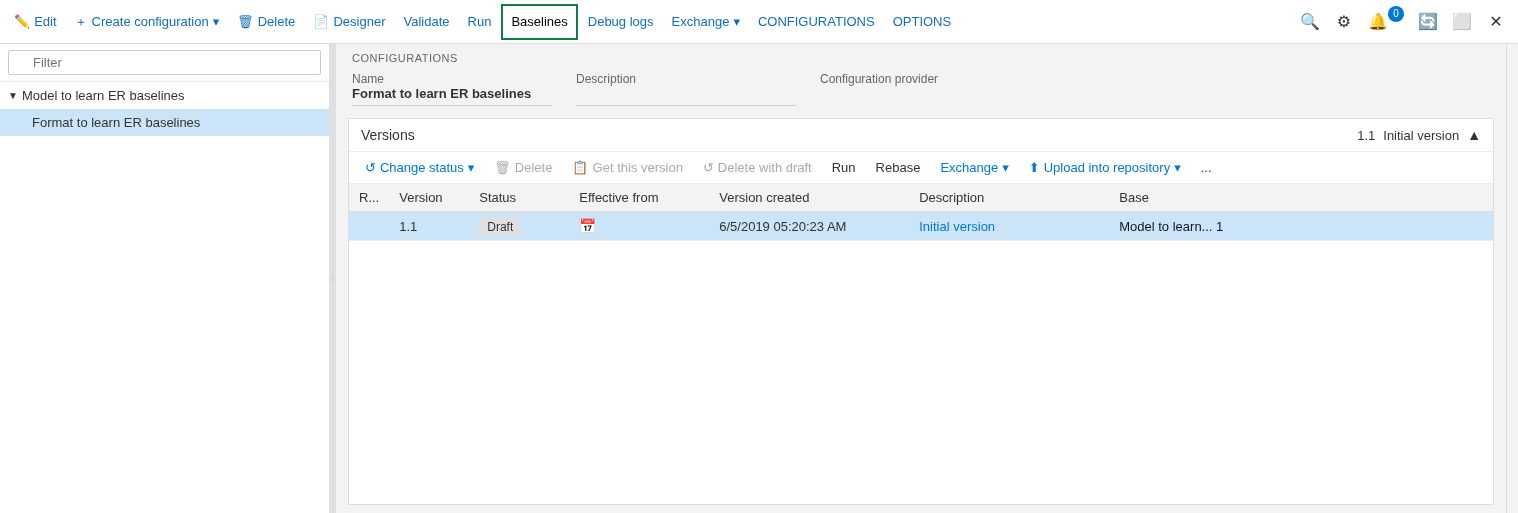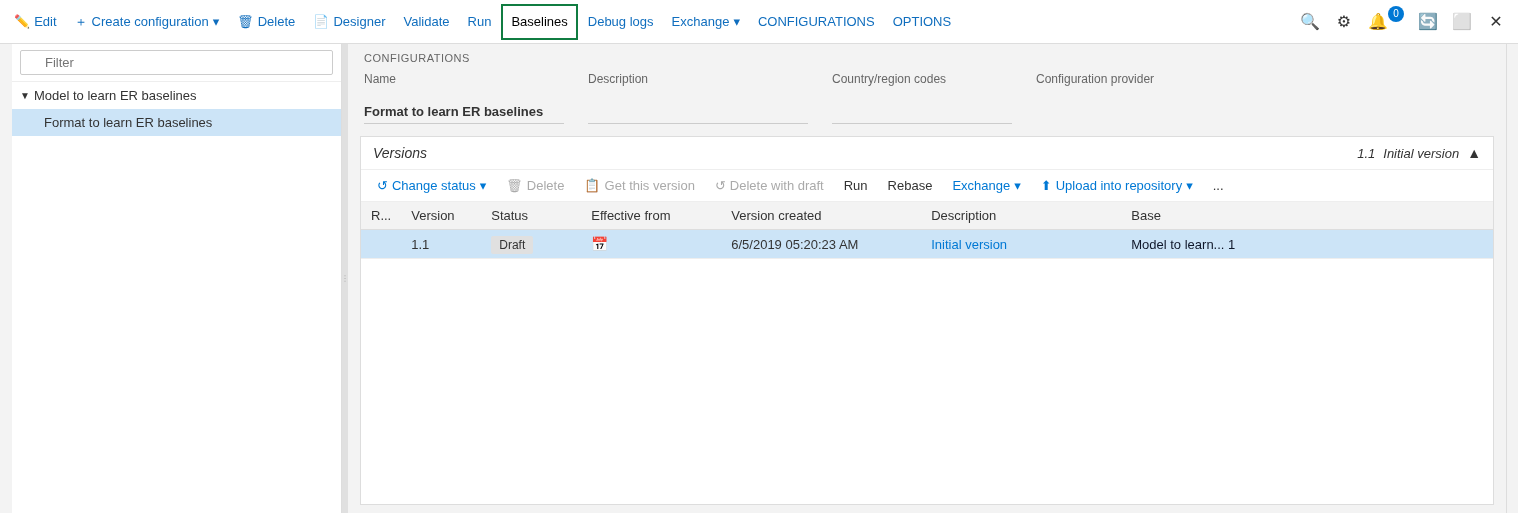--- a/index.html
+++ b/index.html
@@ -64,7 +64,6 @@
     .main-layout {
       display: flex;
       height: calc(513px - 44px);
-      padding-left: 12px;
     }
 
     

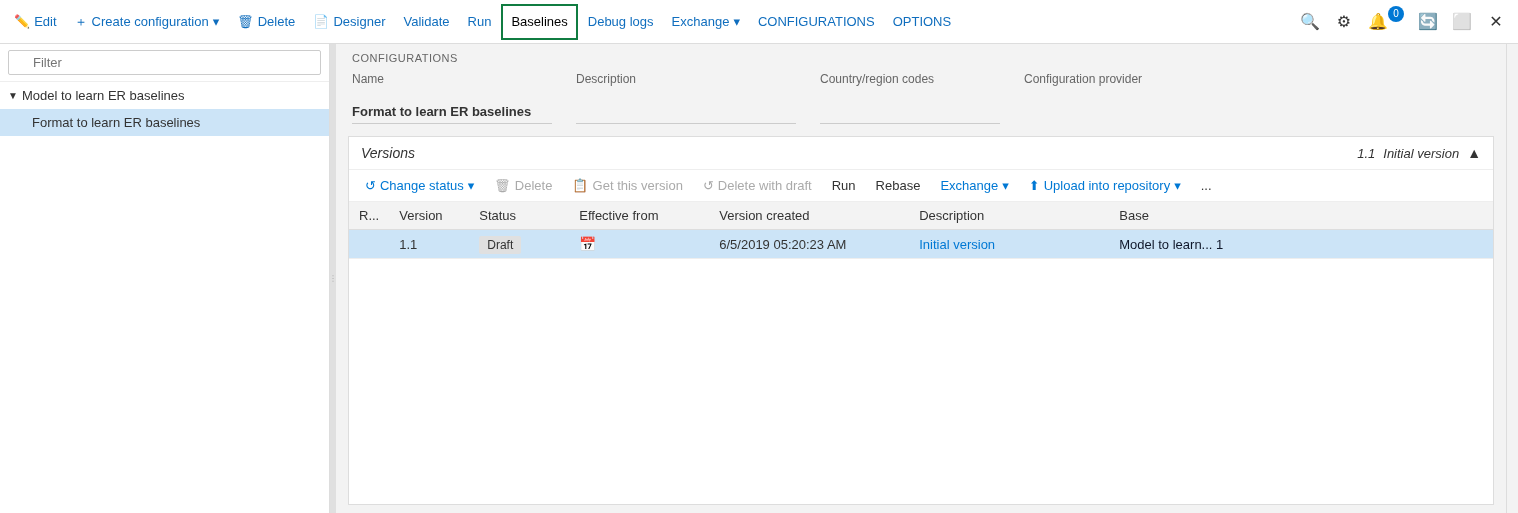--- a/index.html
+++ b/index.html
@@ -148,7 +148,7 @@
     .config-field {
       display: flex;
       flex-direction: column;
-      gap: 18px;
+      gap: 0;
     }
     .config-field-label {
       font-size: 12px;

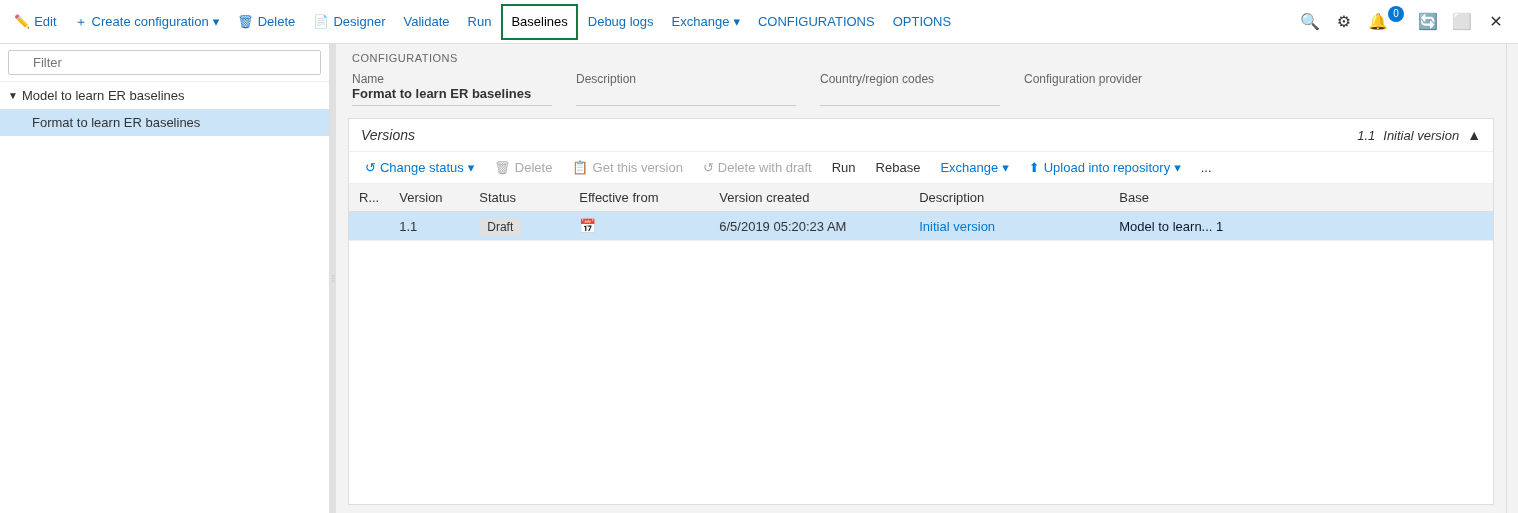--- a/index.html
+++ b/index.html
@@ -385,10 +385,6 @@
         <div class="config-field">
           <span class="config-field-label">Description</span>
           <span class="config-field-value" style="min-width:220px;">&nbsp;</span>
-        </div>
-        <div class="config-field">
-          <span class="config-field-label">Country/region codes</span>
-          <span class="config-field-value" style="min-width:180px;">&nbsp;</span>
         </div>
         <div class="config-field">
           <span class="config-field-label">Configuration provider</span>

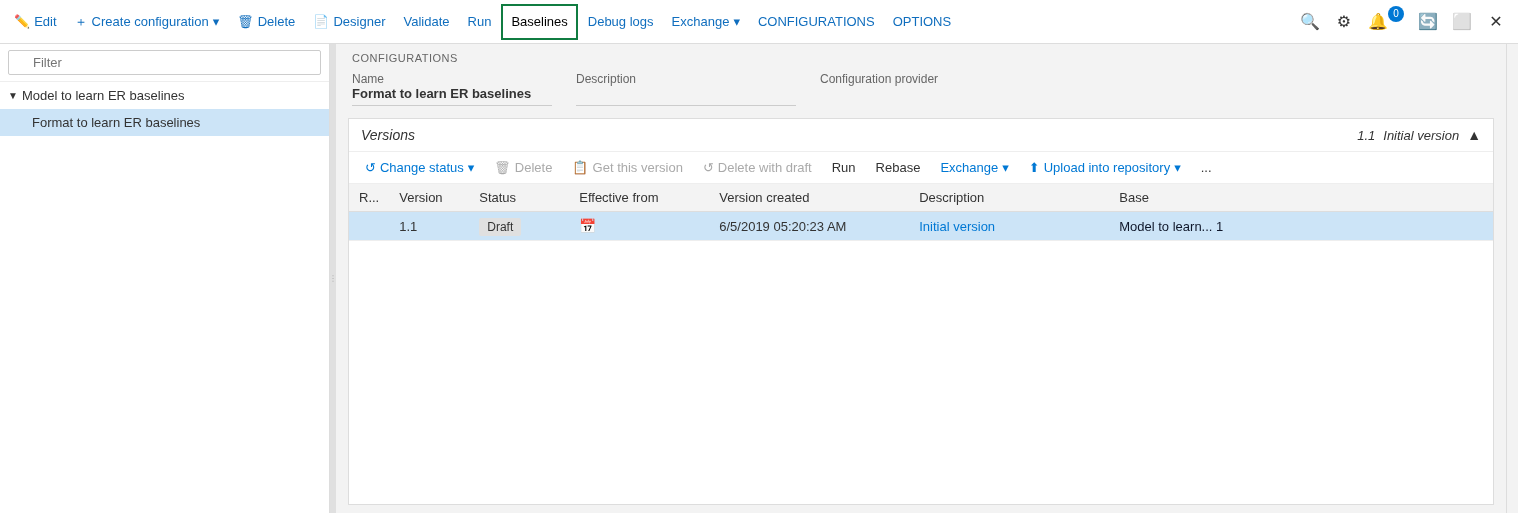--- a/index.html
+++ b/index.html
@@ -187,7 +187,6 @@
       padding: 8px 12px;
       border-bottom: 1px solid #eee;
       justify-content: space-between;
-      font-style: italic;
     }
     .versions-title {
       font-size: 14px;

